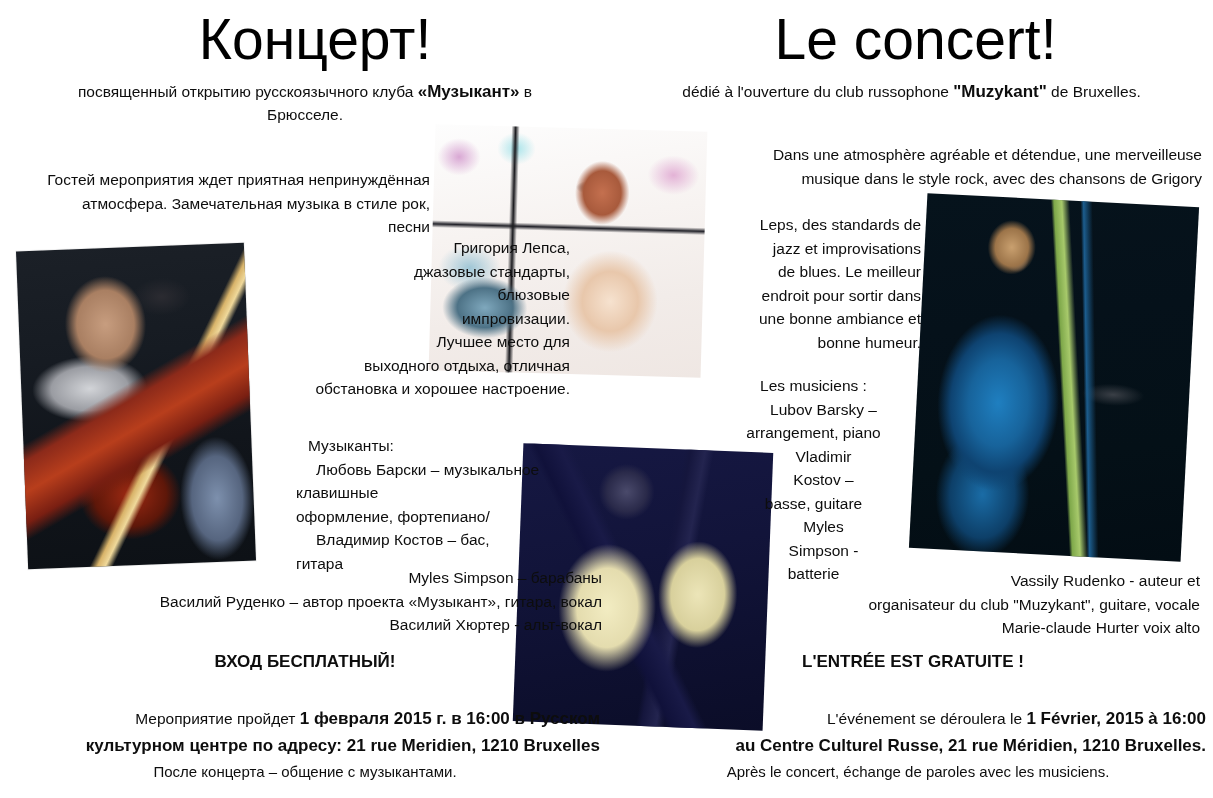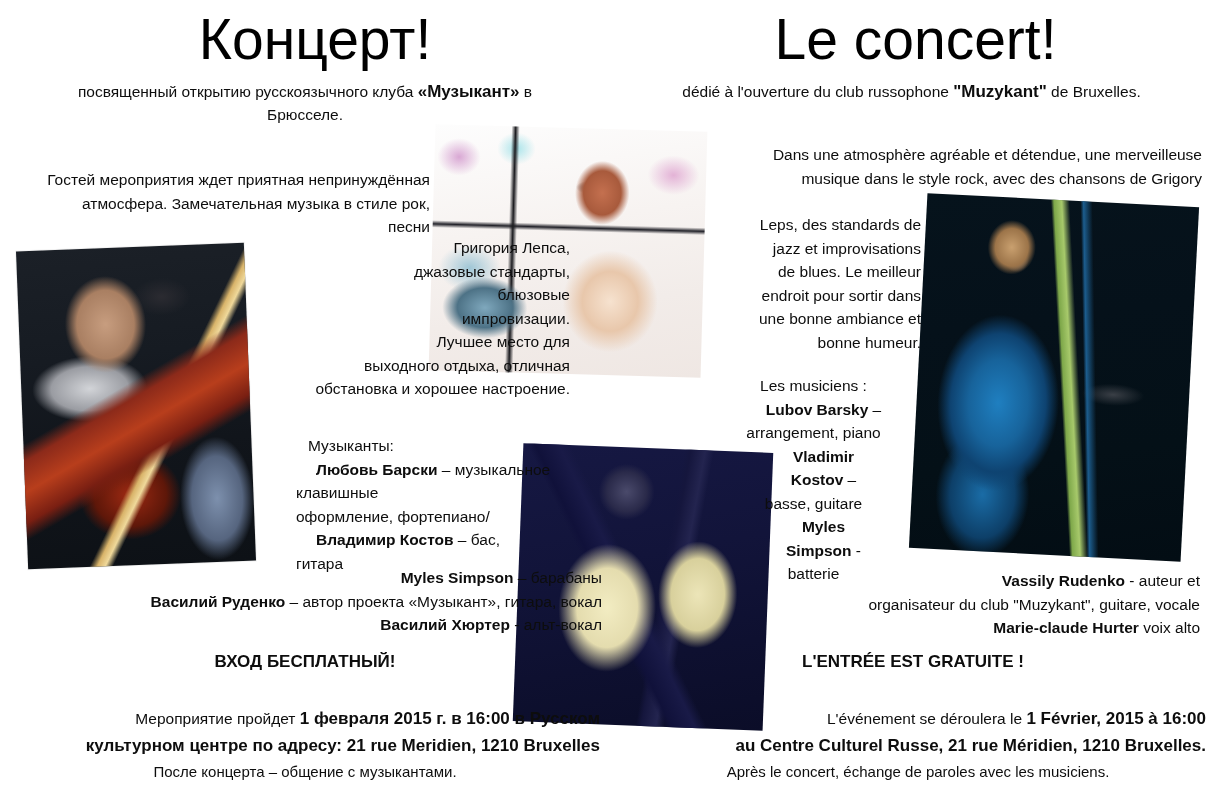--- a/index.html
+++ b/index.html
@@ -132,7 +132,7 @@
   .fr-after{position:absolute;left:20px;top:762px;width:576px;}
 
   .line{display:block;}
-  b.nm{font-weight:bold;padding-left:20px;}
+  b.nm{font-weight:normal;padding-left:20px;}
   .venue{font-size:15.5px;line-height:27px;text-align:right;}
   .venue b{font-weight:bold;font-size:17px;}
   .after{font-size:15px;line-height:20px;text-align:center;}

